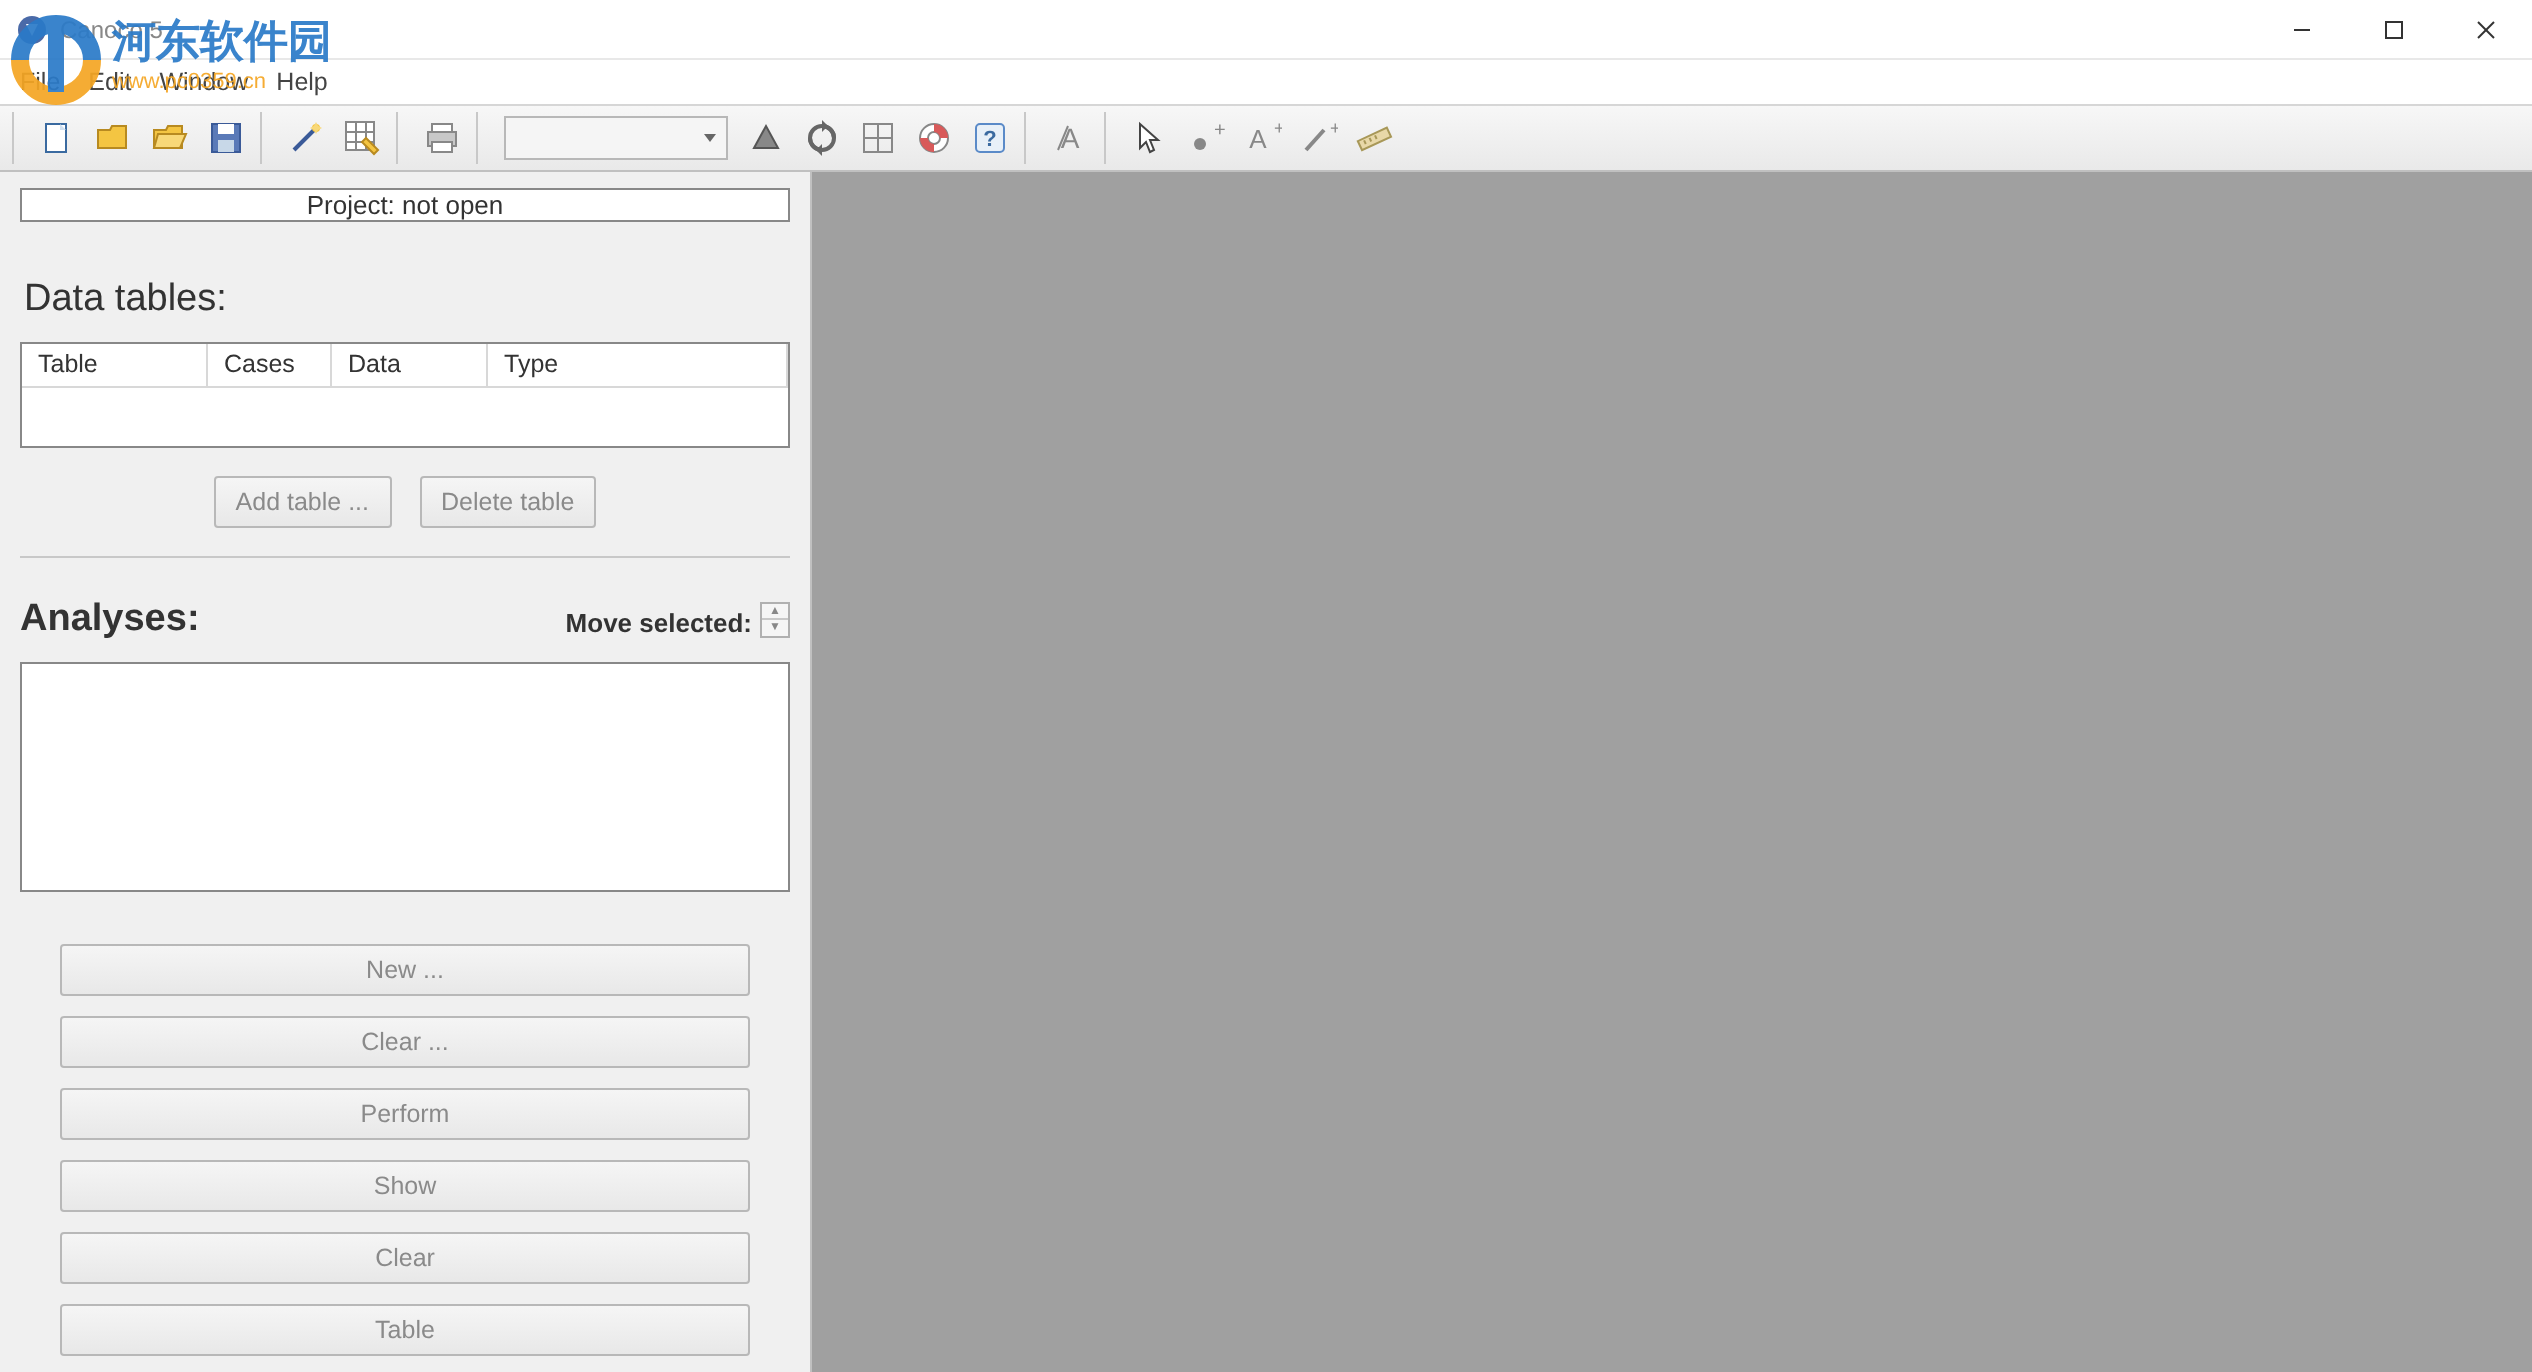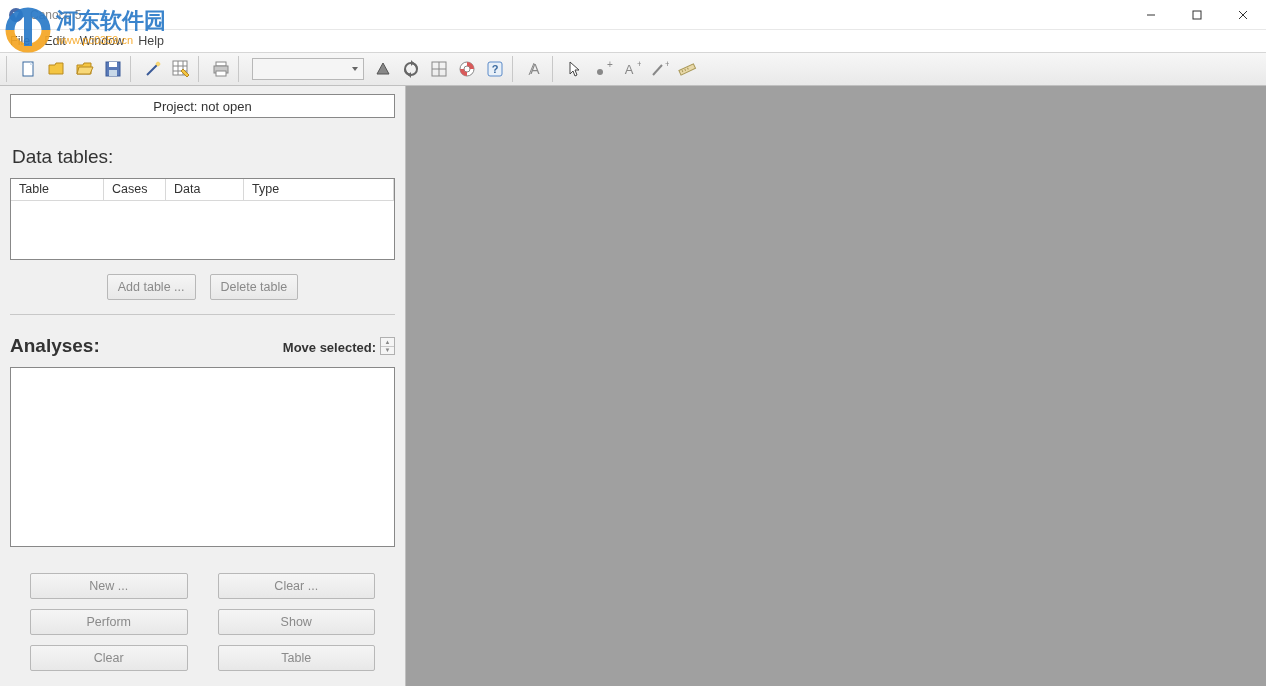--- a/index.html
+++ b/index.html
@@ -53,7 +53,7 @@
 
 .analyses-list { background: #fff; border: 1px solid #888; height: 180px; margin-top: 10px; }
 
-.btn-grid { display: grid; grid-template-columns: repeat(2, 1fr); gap: 10px 30px; margin-top: 26px; padding: 0 20px; }
+.btn-grid { display: grid; grid-template-columns: repeat(1, 1fr); gap: 10px 30px; margin-top: 26px; padding: 0 20px; }
 
 
 .watermark { position: absolute; top: 0; left: 0; pointer-events: none; opacity: 0.92; }

